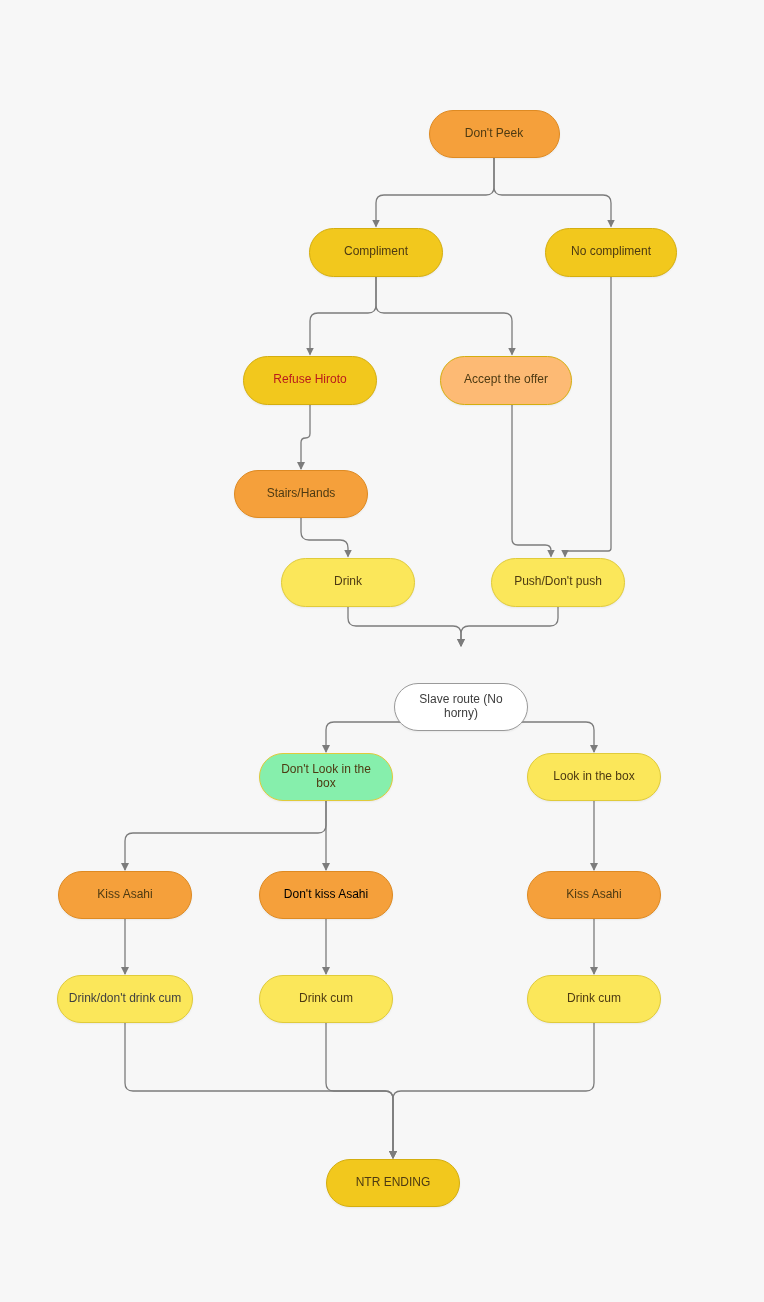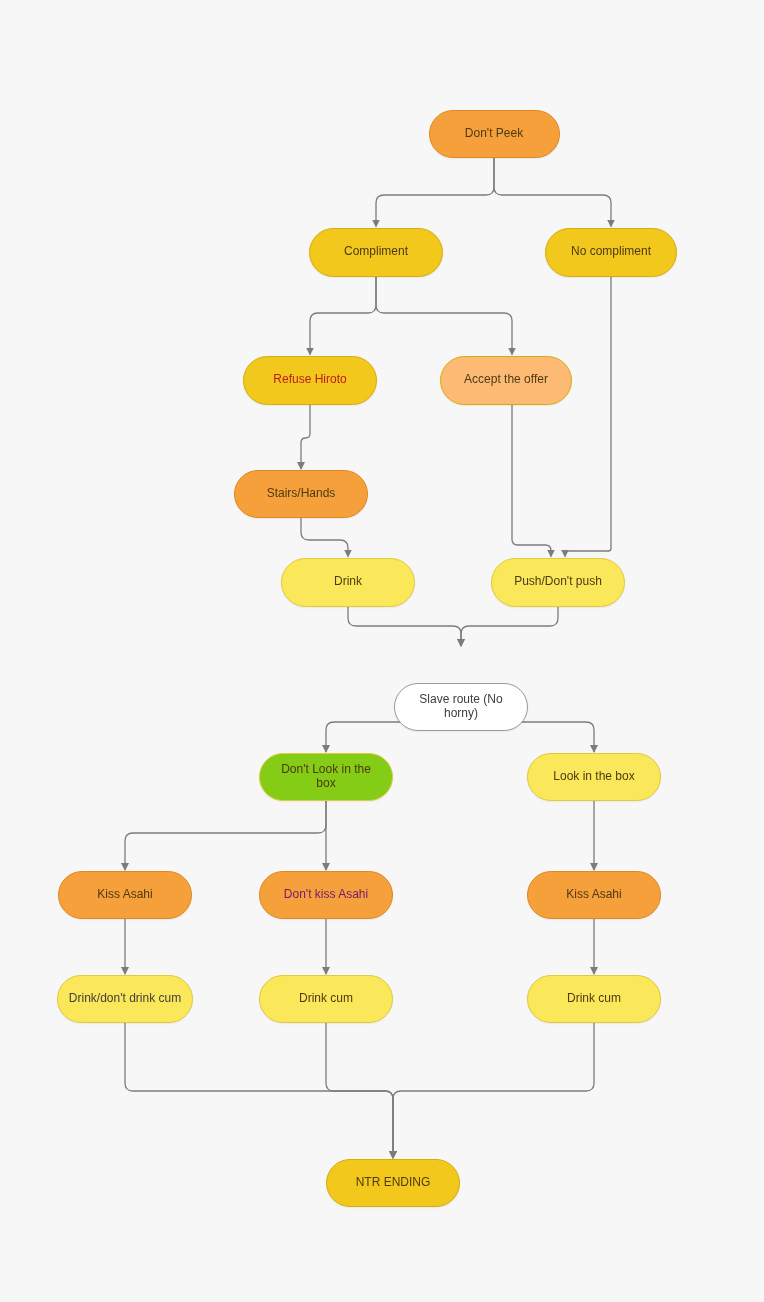--- a/index.html
+++ b/index.html
@@ -113,7 +113,7 @@
       <div class="node" style="left: 394px; top: 647px; width: 134px; height: 48px; background: rgb(255, 255, 255); border-color: rgb(154, 154, 154); color: rgb(61, 61, 61); margin-top: 36px;">
         <span>Slave route (No horny)</span>
       </div>
-      <div class="node" style="left: 259px; top: 753px; width: 134px; height: 48px; background: #84cc16; border-color: rgb(224, 203, 58); color: rgb(77, 58, 18);">
+      <div class="node" style="left: 259px; top: 753px; width: 134px; height: 48px; background: #86efac; border-color: rgb(224, 203, 58); color: rgb(77, 58, 18);">
         <span>Don't Look in the box</span>
       </div>
       <div class="node" style="left: 527px; top: 753px; width: 134px; height: 48px; background: rgb(251, 231, 90); border-color: rgb(224, 203, 58); color: rgb(77, 58, 18);">

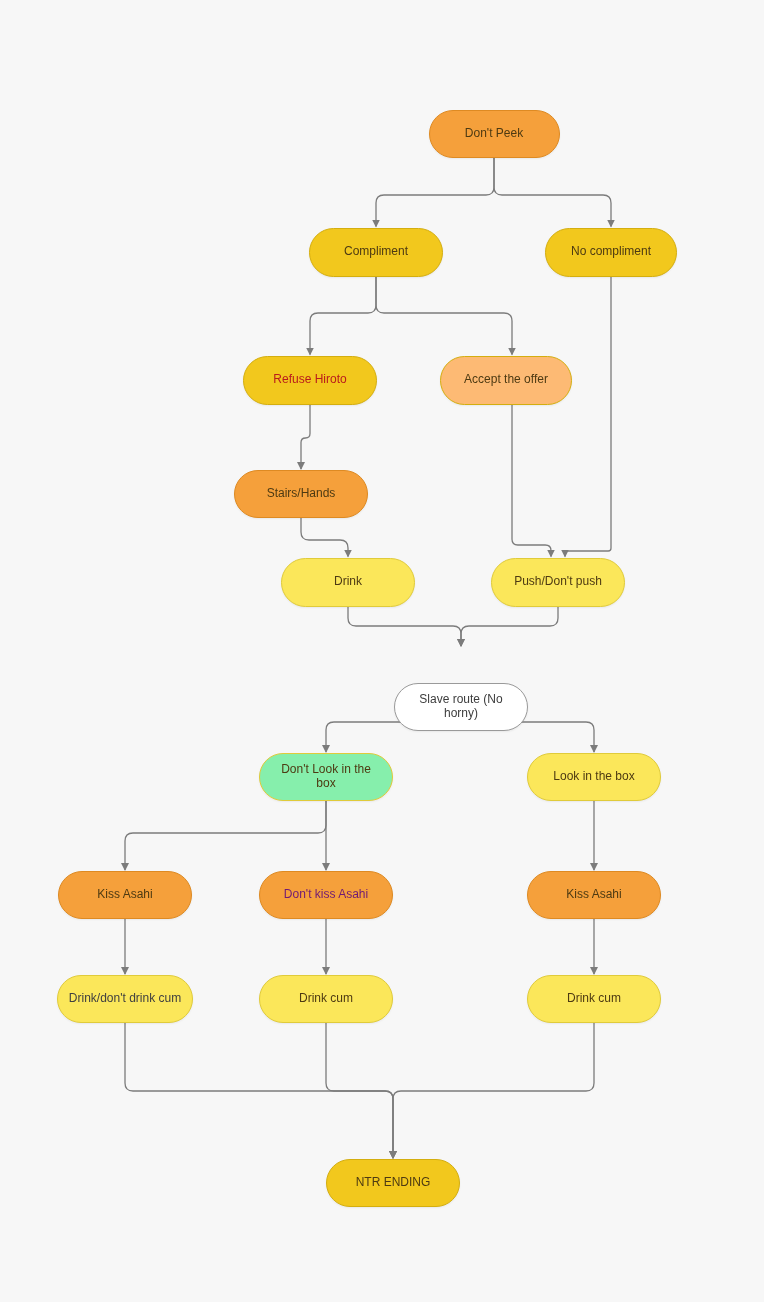--- a/index.html
+++ b/index.html
@@ -122,7 +122,7 @@
       <div class="node" style="left: 58px; top: 871px; width: 134px; height: 48px; background: rgb(245, 160, 59); border-color: rgb(222, 138, 34); color: rgb(77, 58, 18);">
         <span>Kiss Asahi</span>
       </div>
-      <div class="node" style="left: 259px; top: 871px; width: 134px; height: 48px; background: rgb(245, 160, 59); border-color: rgb(222, 138, 34); color: #701a75;">
+      <div class="node" style="left: 259px; top: 871px; width: 134px; height: 48px; background: rgb(245, 160, 59); border-color: rgb(222, 138, 34); color: #000000;">
         <span>Don't kiss Asahi</span>
       </div>
       <div class="node" style="left: 527px; top: 871px; width: 134px; height: 48px; background: rgb(245, 160, 59); border-color: rgb(222, 138, 34); color: rgb(77, 58, 18);">

